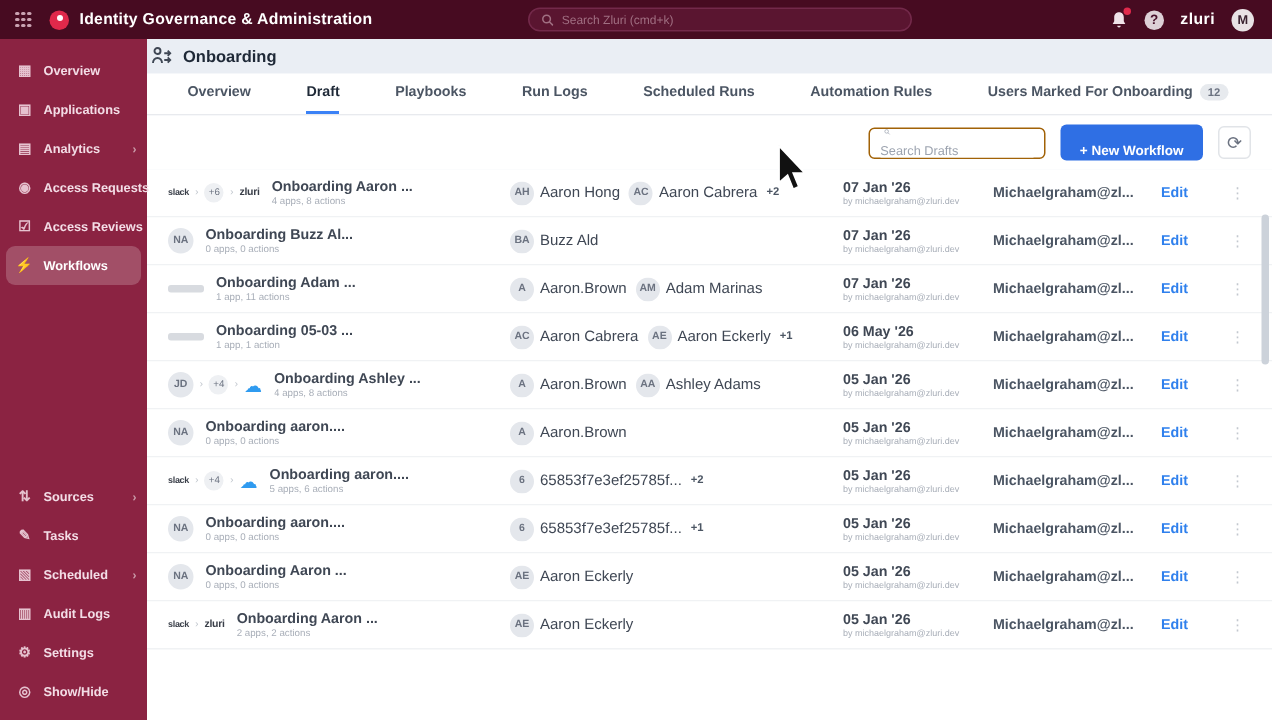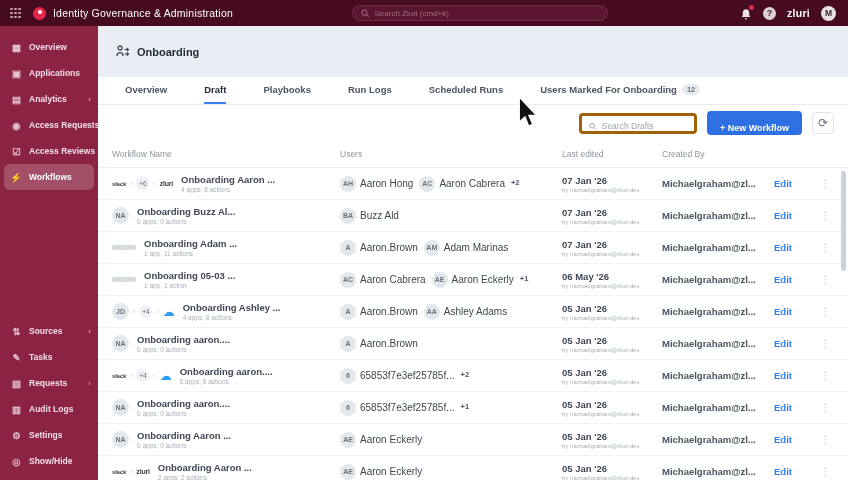--- a/index.html
+++ b/index.html
@@ -17,7 +17,7 @@
   .gridicon i{width:2.5px;height:2.5px;background:#caa3b2;border-radius:1px;}
   .brandlogo{width:13px;height:13px;border-radius:50%;background:#e0294b;margin-right:7px;position:relative;}
   .brandlogo::after{content:"";position:absolute;left:4.5px;top:3px;width:4px;height:4px;border-radius:50%;background:#fff;}
-  .topbar-title{color:#fff;font-size:10.5px;font-weight:normal;letter-spacing:.2px;}
+  .topbar-title{color:#fff;font-size:10.5px;font-weight:bold;letter-spacing:.2px;}
   .topsearch{position:absolute;left:352px;top:5px;width:256px;height:16px;background:#5a1530;
     border:1px solid #73294a;border-radius:8px;display:flex;align-items:center;padding:0 8px;gap:5px;}
   .topsearch input{background:transparent;border:none;outline:none;color:#c79aab;font-size:8px;width:100%;font-family:inherit;}

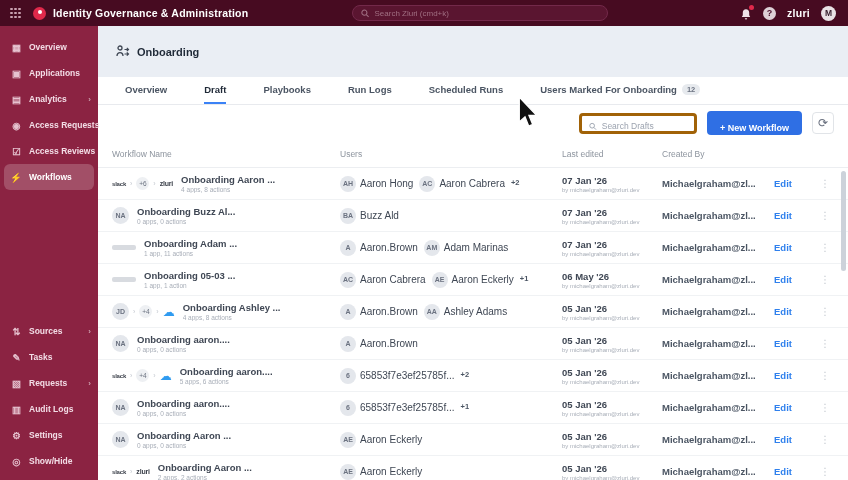--- a/index.html
+++ b/index.html
@@ -43,7 +43,7 @@
 
   
   .main{position:absolute;left:98px;top:26px;width:750px;height:454px;display:flex;flex-direction:column;}
-  .page-head{height:51px;display:flex;align-items:center;gap:7px;padding-left:18px;}
+  .page-head{height:23px;display:flex;align-items:center;gap:7px;padding-left:3px;}
   .page-title{font-size:11px;font-weight:bold;color:#1f2937;}
 
   .tabsbar{background:#fff;height:28px;display:flex;align-items:stretch;gap:37px;padding-left:27px;

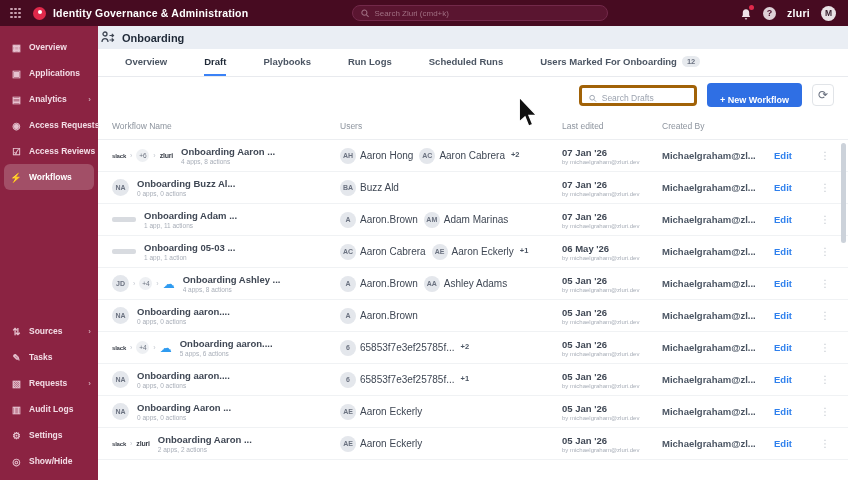--- a/index.html
+++ b/index.html
@@ -222,6 +222,9 @@
         <span>Scheduled Runs</span>
       </div>
       <div class="tab">
+        <span>Automation Rules</span>
+      </div>
+      <div class="tab">
         <span>Users Marked For Onboarding</span>
         <span class="tabbadge">12</span>
       </div>

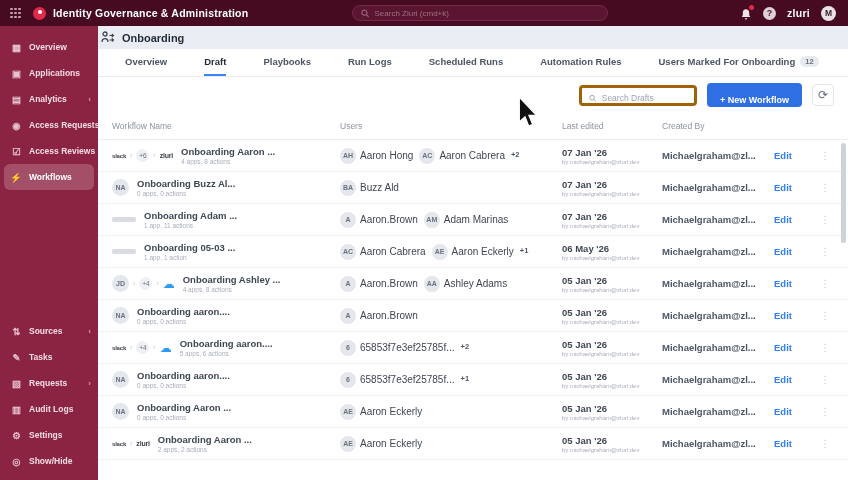--- a/index.html
+++ b/index.html
@@ -54,8 +54,8 @@
   .tabbadge{margin-left:5px;background:#e7eaee;color:#6b7280;font-size:7.5px;border-radius:8px;padding:1px 5px;font-weight:600;}
 
   .toolbar{background:#fff;height:36px;display:flex;align-items:center;justify-content:flex-end;gap:10px;padding-right:14px;}
-  .searchdrafts{width:118px;height:21px;border:3px solid #a16207;border-radius:4px;background:#fff;
-    display:flex;align-items:flex-end;gap:5px;padding:0 7px;}
+  .searchdrafts{width:118px;height:21px;border:1px solid #a16207;border-radius:4px;background:#fff;
+    display:flex;align-items:flex-start;gap:5px;padding:0 7px;flex-direction:column;}
   .searchdrafts input{border:none;outline:none;font-size:8.5px;color:#6b7280;width:100%;font-family:inherit;}
   .searchdrafts input::placeholder{color:#9ca3af;}
   .btn-new{background:var(--accent);color:#fff;border:none;font-size:9px;font-weight:600;border-radius:4px;

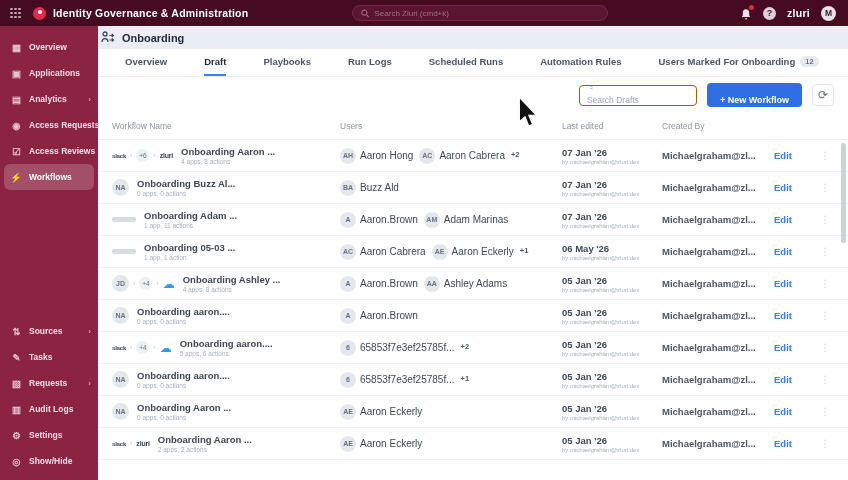--- a/index.html
+++ b/index.html
@@ -243,12 +243,6 @@
   </div>
 
   <div class="tablewrap">
-    <div class="thead" id="thead">
-        <div>Workflow Name</div>
-        <div>Users</div>
-        <div>Last edited</div>
-        <div>Created By</div>
-      </div>
     <div id="tbody">
         <div class="trow">
           <div class="namecell">

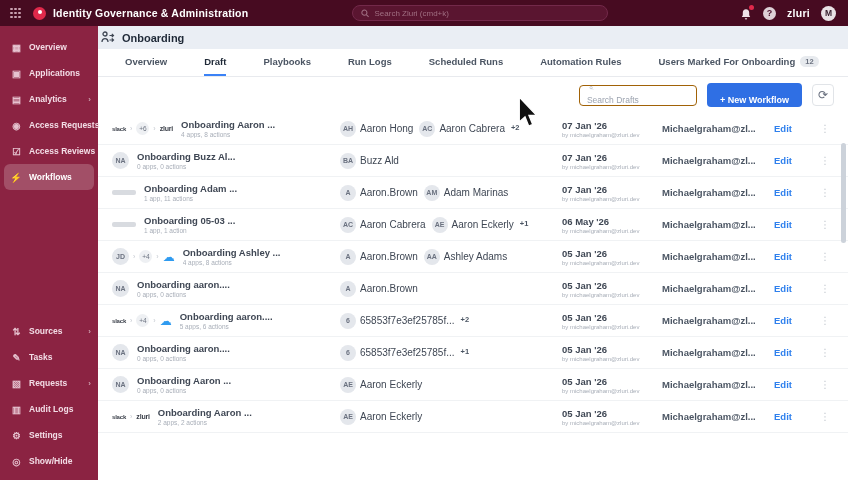--- a/index.html
+++ b/index.html
@@ -175,7 +175,7 @@
       </div>
       <div class="side-item">
         <span class="sicon">▧</span>
-        <span class="slabel">Requests</span>
+        <span class="slabel">Scheduled</span>
         <span class="schev">›</span>
       </div>
       <div class="side-item">

